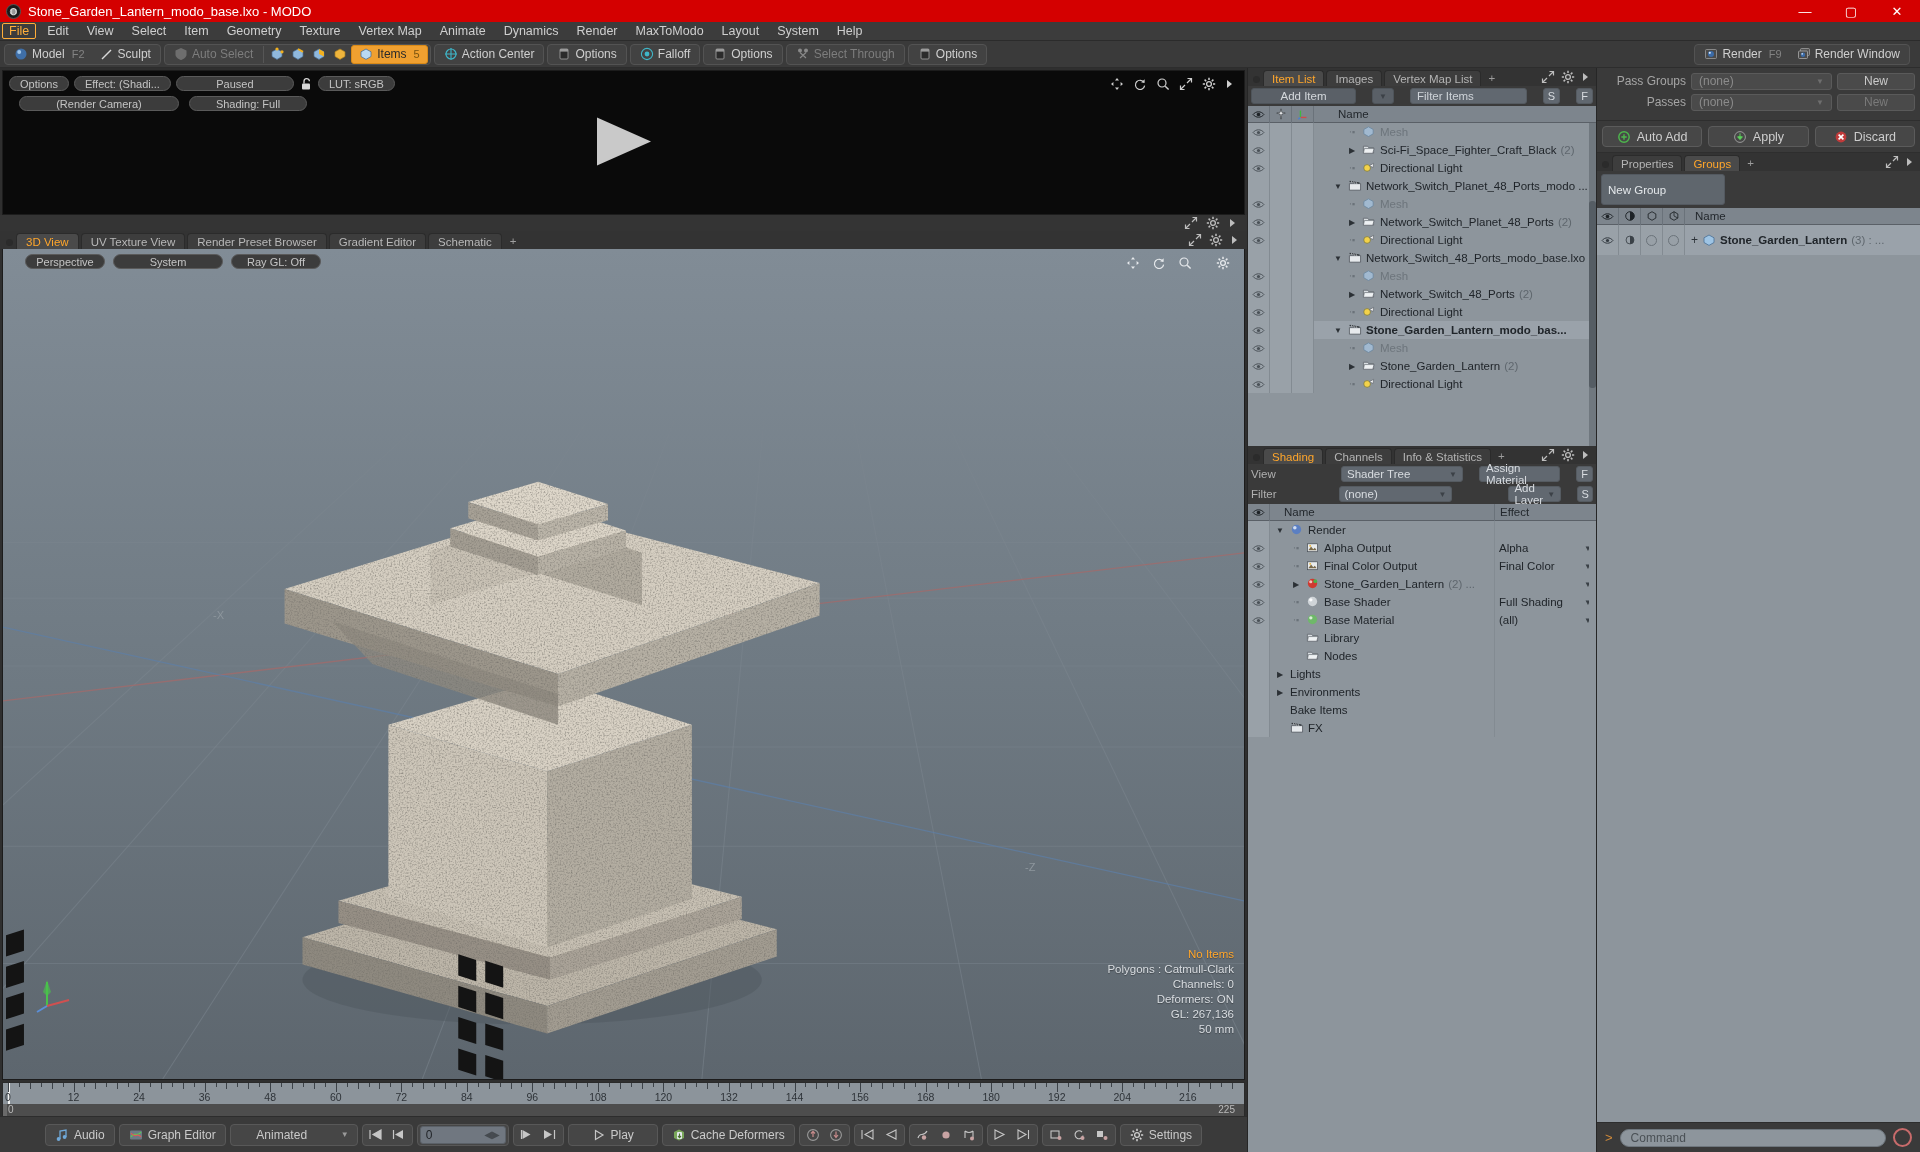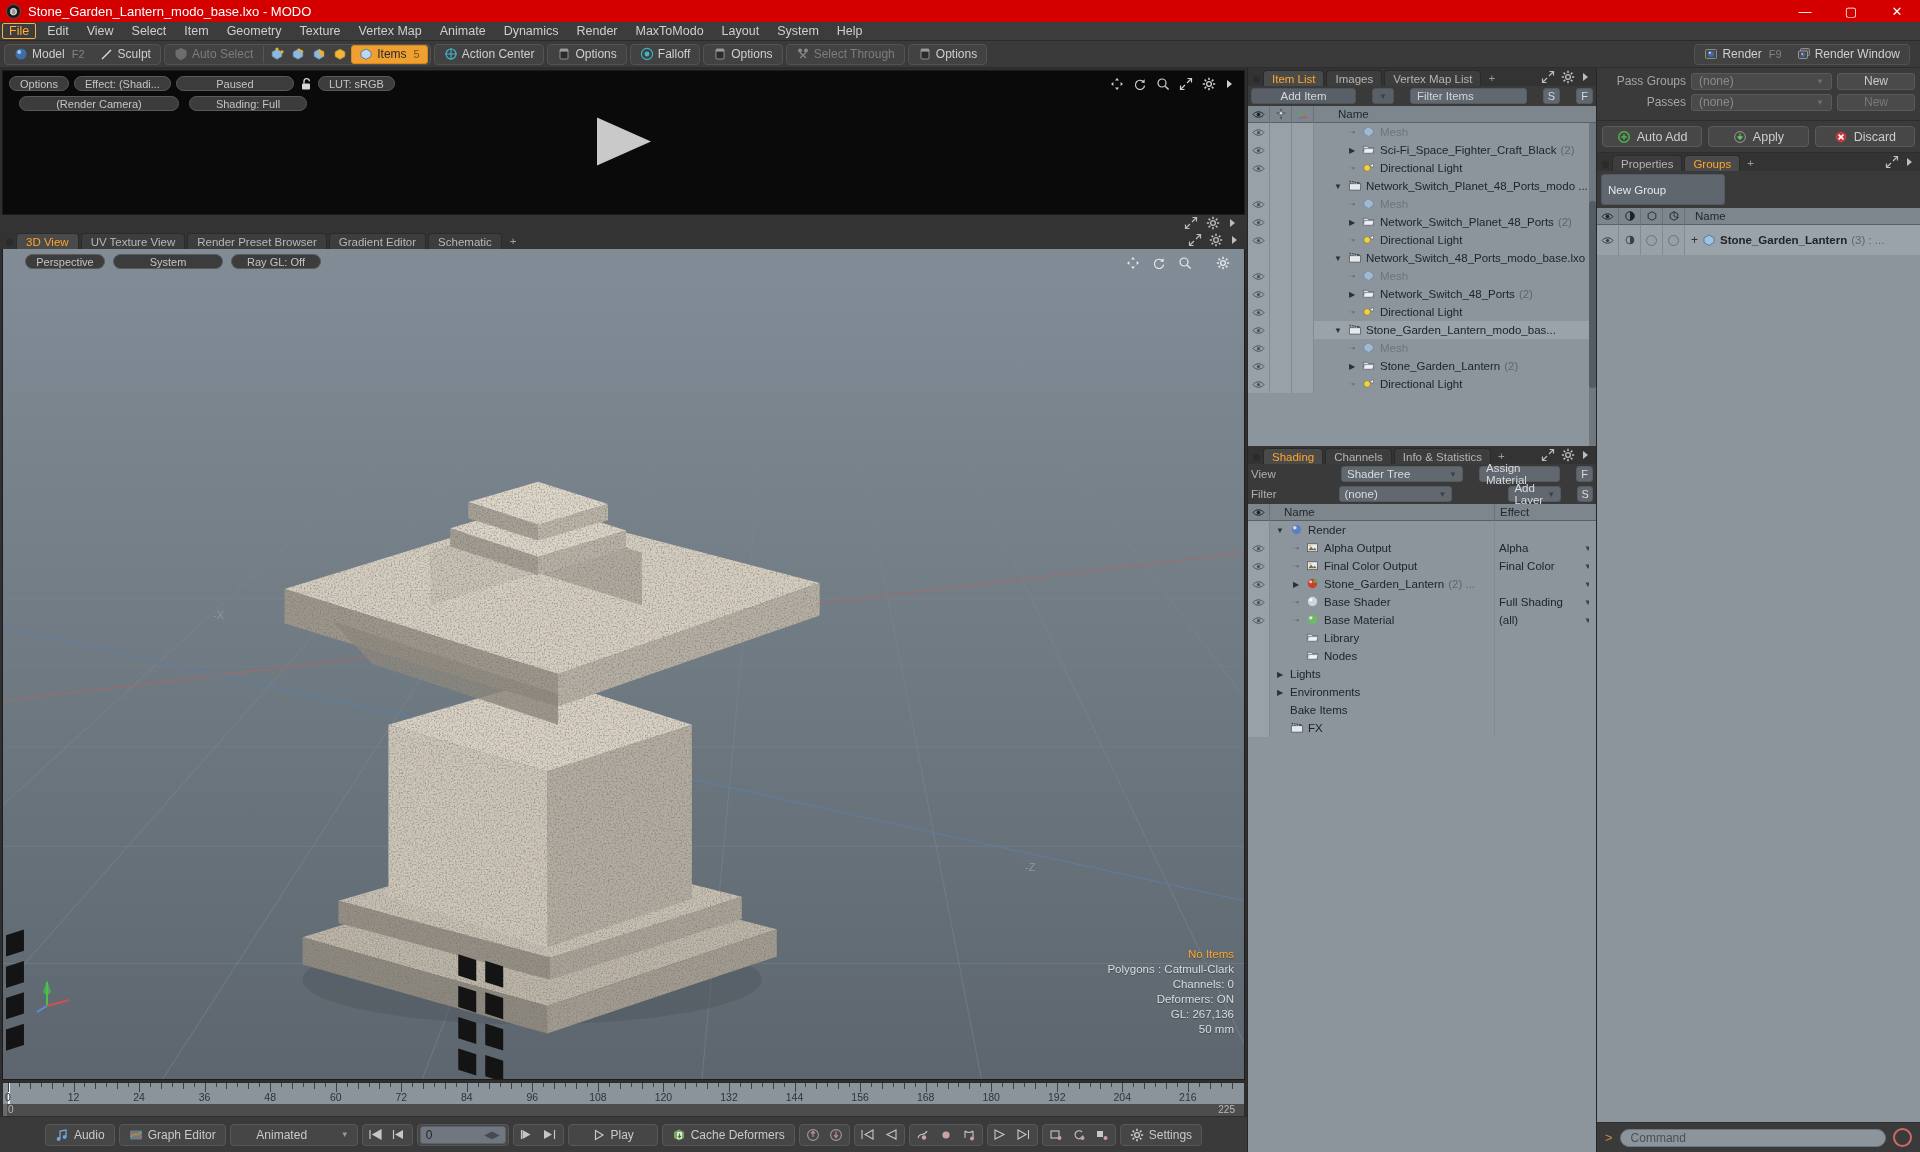--- a/index.html
+++ b/index.html
@@ -1312,7 +1312,7 @@
                       <path d="M3 2.3 L4 4.4 M5.5 2.7 L6.5 4.8 M8 3.1 L9 5.2" stroke="#e6e9ec" stroke-width=".7"></path>
                     </svg>
                   </span>
-                  <span class="" style="font-weight:normal;">Stone_Garden_Lantern_modo_bas...</span>
+                  <span class="" style="font-weight:bold;">Stone_Garden_Lantern_modo_bas...</span>
                 </div>
               </div>
               <div class="lrow">

